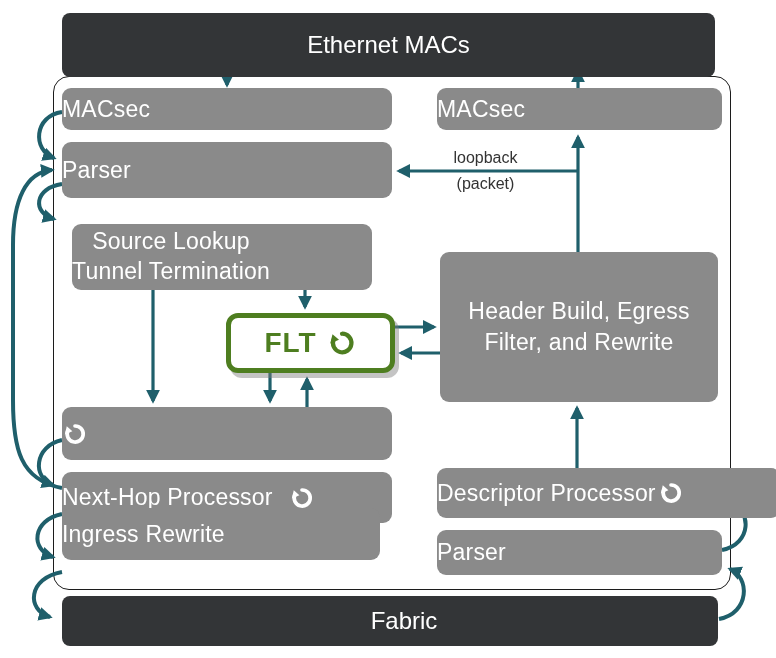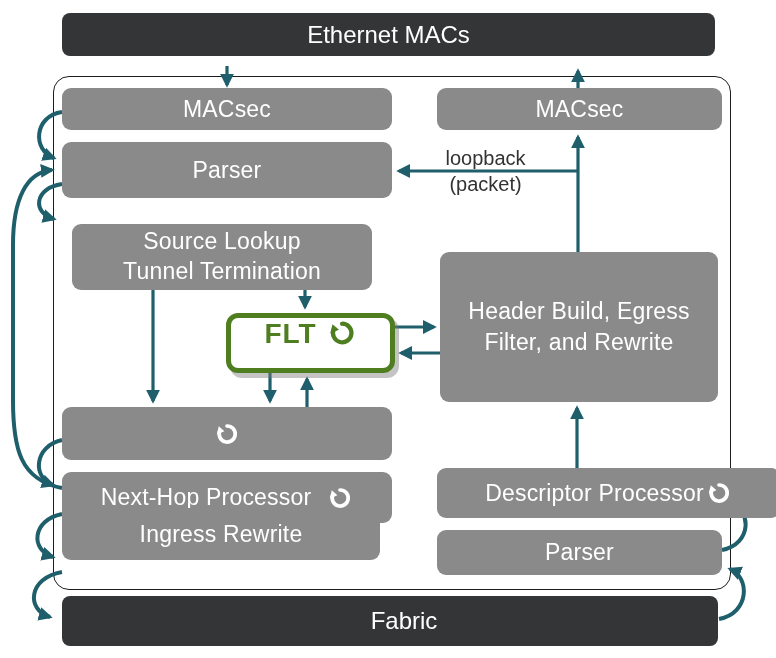--- a/index.html
+++ b/index.html
@@ -35,7 +35,7 @@
 
 <div class="canvas">
 
-  <div class="bar" style="left:62px;top:13px;width:653px;height:43px;">
+  <div class="bar" style="left:62px;top:13px;width:653px;height:64px;">
     <span>Ethernet MACs</span>
   </div>
 

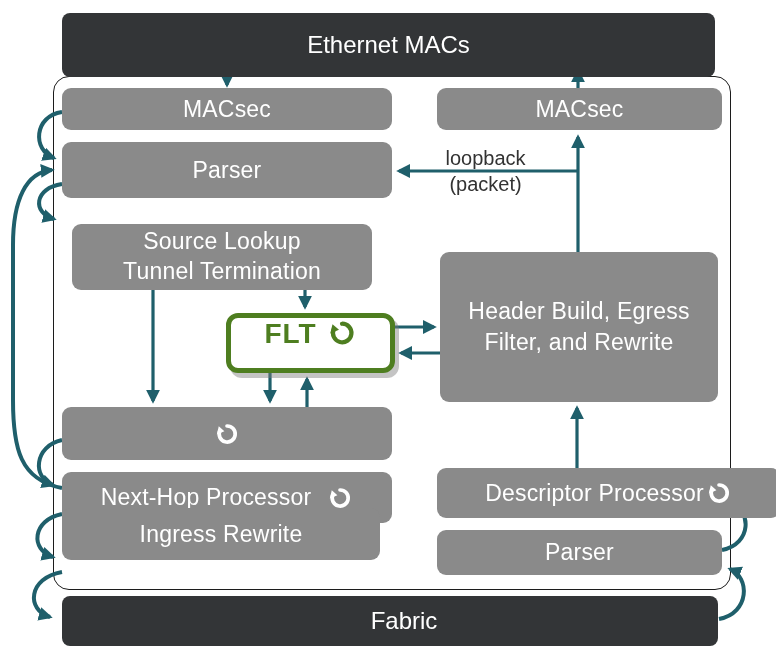--- a/index.html
+++ b/index.html
@@ -11,7 +11,7 @@
   .ar{fill:none;stroke:var(--arrow,#1f5f6b);stroke-width:3.2px;}
   .arc{fill:none;stroke:var(--arrow,#1f5f6b);stroke-width:4px;}
   .node{position:absolute;background:var(--box,#8a8a8a);color:var(--light,#fff);border-radius:9px;
-        display:flex;align-items:center;justify-content:center;font-size:23px;letter-spacing:.2px;
+        display:flex;align-items:center;justify-content:flex-start;font-size:23px;letter-spacing:.2px;
         z-index:3;box-sizing:border-box;}
   .bar{position:absolute;background:var(--dark,#333537);color:var(--light,#fff);border-radius:8px;
        display:flex;align-items:center;justify-content:center;font-size:24px;z-index:3;box-sizing:border-box;}

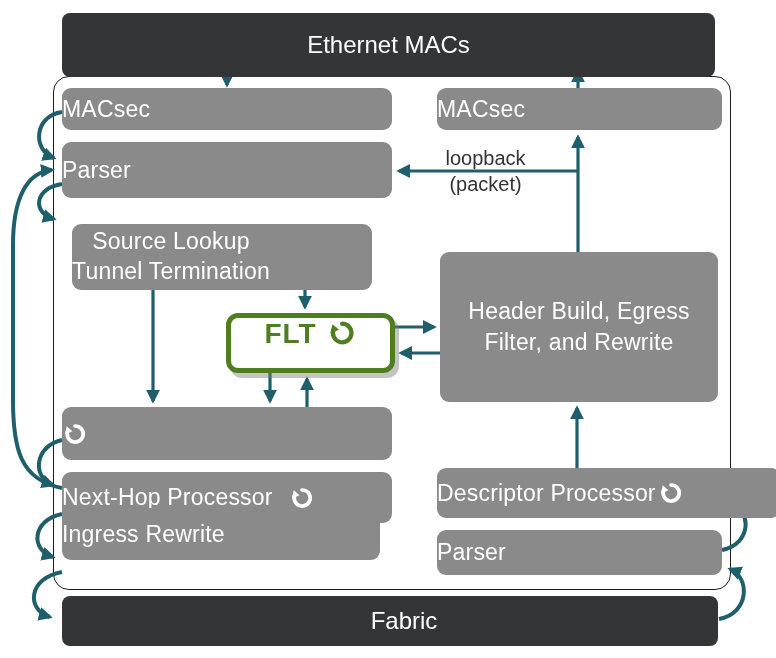--- a/index.html
+++ b/index.html
@@ -28,7 +28,7 @@
   .loop-arc{fill:none;stroke:currentColor;stroke-width:3.4;stroke-linecap:round;}
   .loop-head{fill:currentColor;}
   .note{position:absolute;left:408px;top:145px;width:155px;color:var(--note,#333333);
-        font-size:20px;line-height:26px;text-align:center;display:flex;flex-direction:column;z-index:4;}
+        font-size:16px;line-height:26px;text-align:center;display:flex;flex-direction:column;z-index:4;}
 </style>
 </head>
 <body>

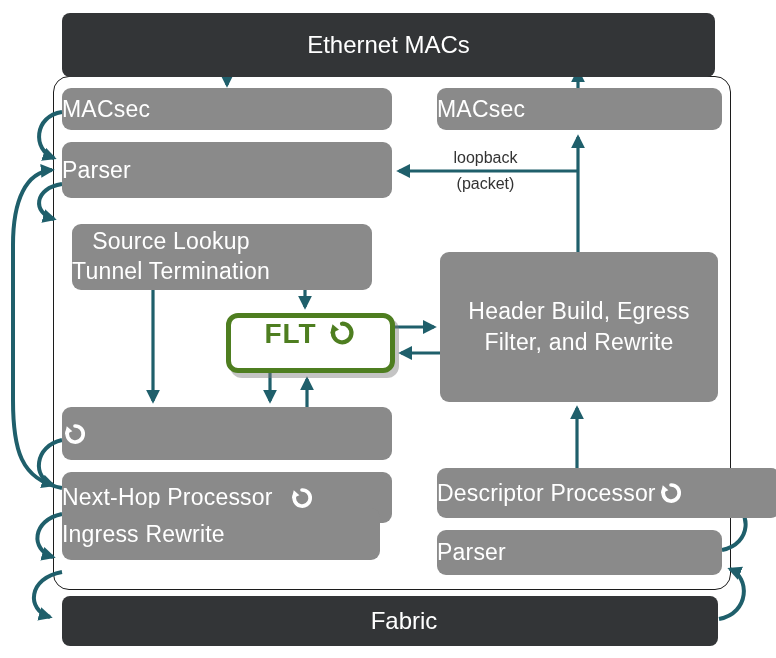--- a/index.html
+++ b/index.html
@@ -16,7 +16,7 @@
   .bar{position:absolute;background:var(--dark,#333537);color:var(--light,#fff);border-radius:8px;
        display:flex;align-items:center;justify-content:center;font-size:24px;z-index:3;box-sizing:border-box;}
   .flt{position:absolute;background:#fff;border:5px solid var(--green,#4e7e20);border-radius:12px;
-       display:flex;align-items:flex-start;justify-content:center;gap:10px;color:var(--green,#4e7e20);
+       display:flex;align-items:center;justify-content:center;gap:10px;color:var(--green,#4e7e20);
        box-shadow:4px 5px 0 rgba(125,125,125,.45);z-index:3;box-sizing:border-box;}
   .flt .t{font-weight:bold;font-size:28px;letter-spacing:1px;}
   .two{white-space:pre-line;text-align:center;line-height:1.3;}

